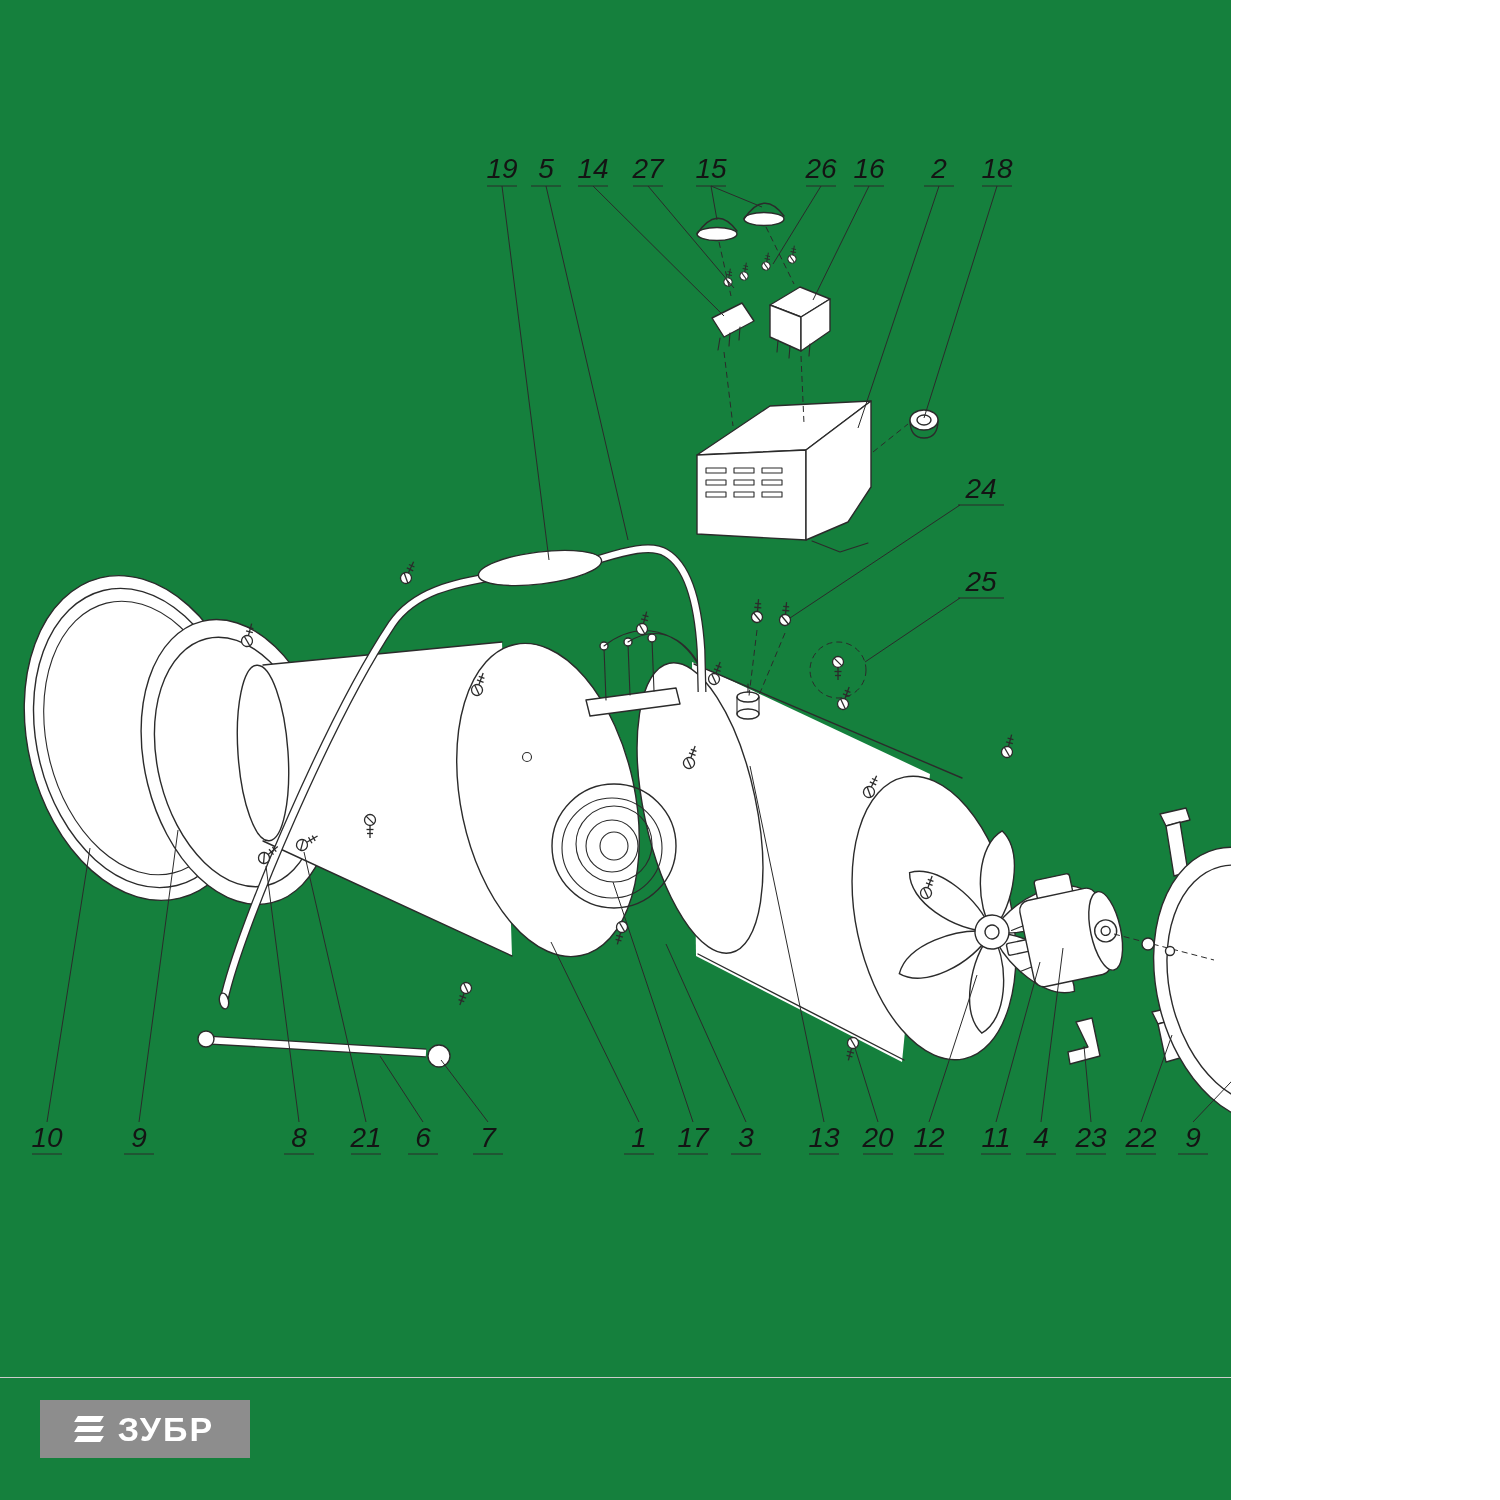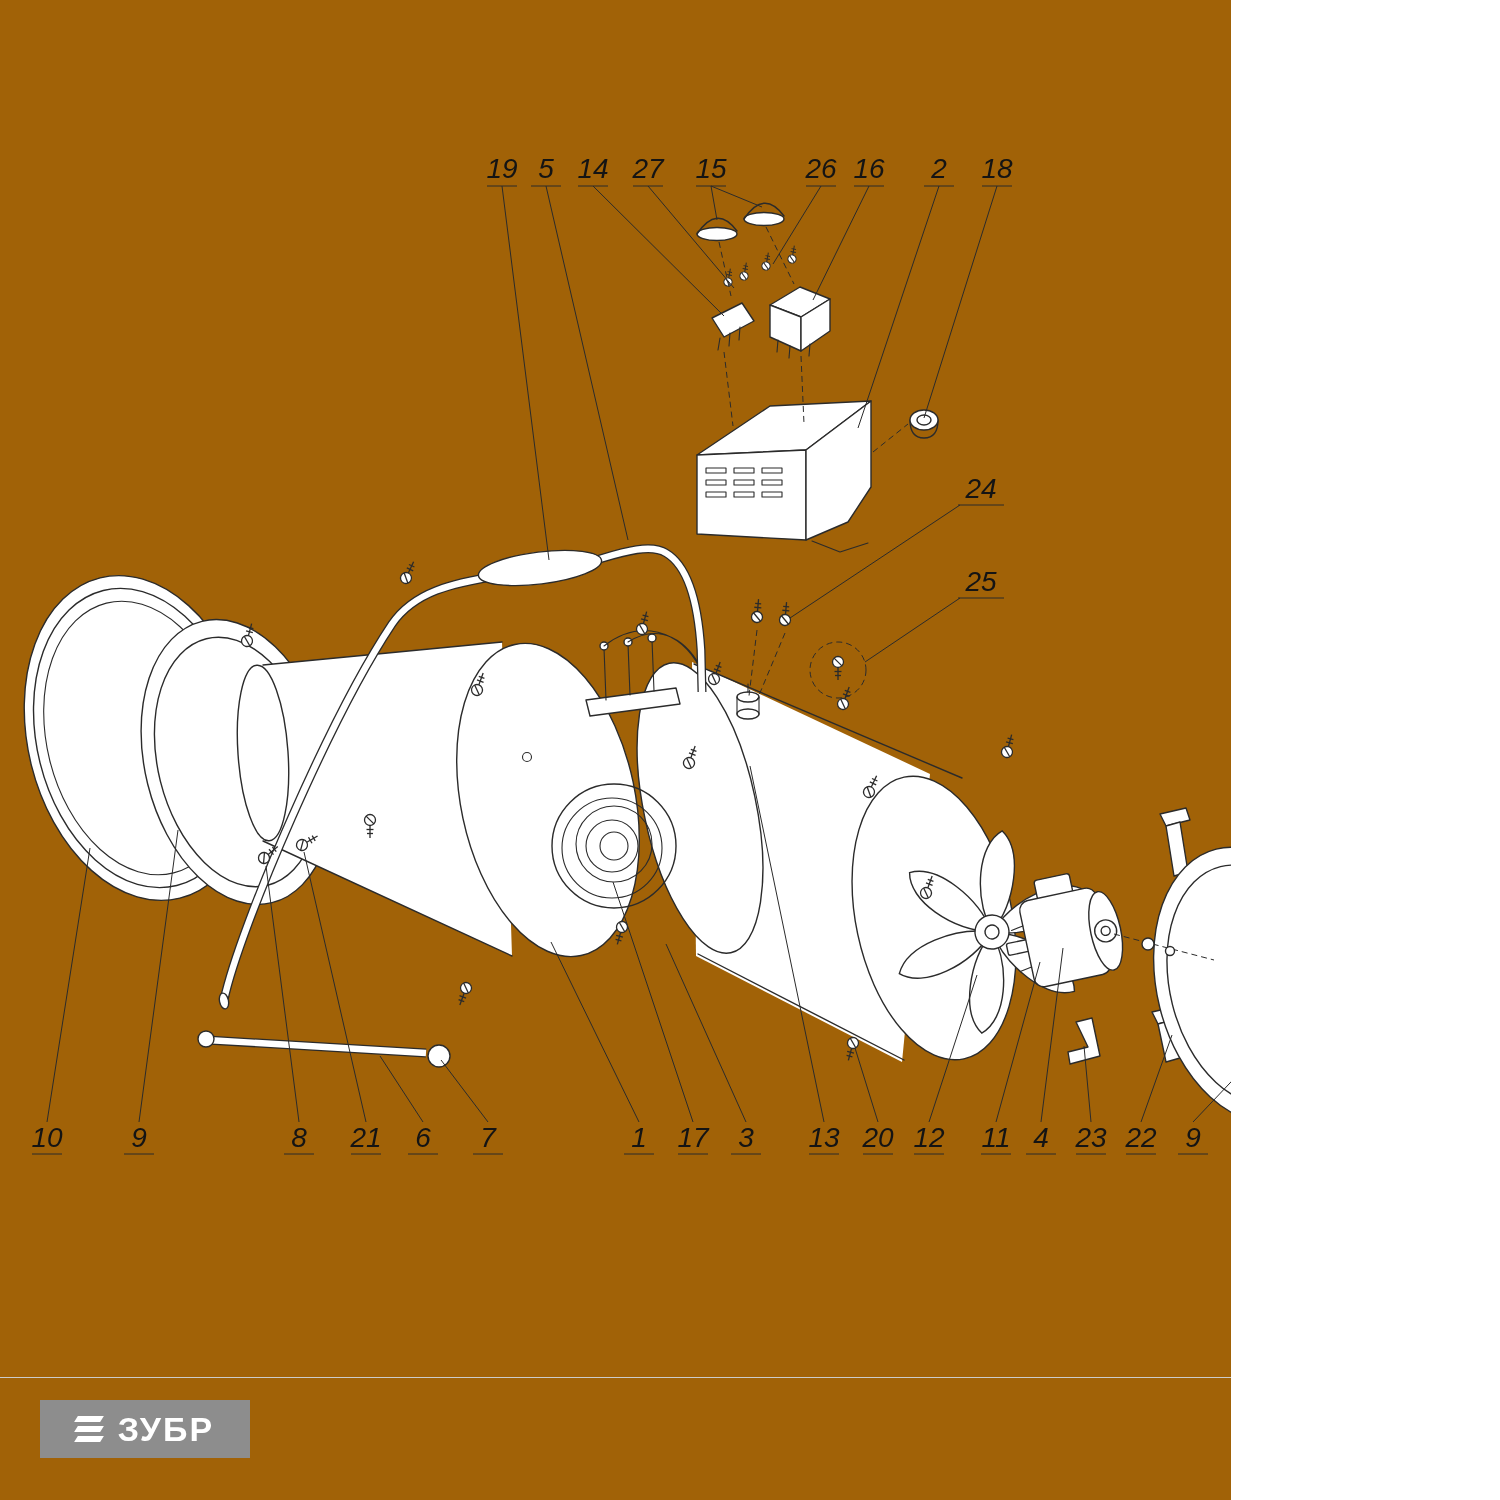--- a/index.html
+++ b/index.html
@@ -3,7 +3,7 @@
 <meta charset="utf-8">
 <style>
   html,body{margin:0;padding:0;background:#ffffff;}
-  .stage{position:relative;width:1231px;height:1500px;background:#a16207;overflow:hidden;
+  .stage{position:relative;width:1231px;height:1500px;background:#15803d;overflow:hidden;
          font-family:"Liberation Sans",sans-serif;}
   svg{position:absolute;left:0;top:0;}
   

